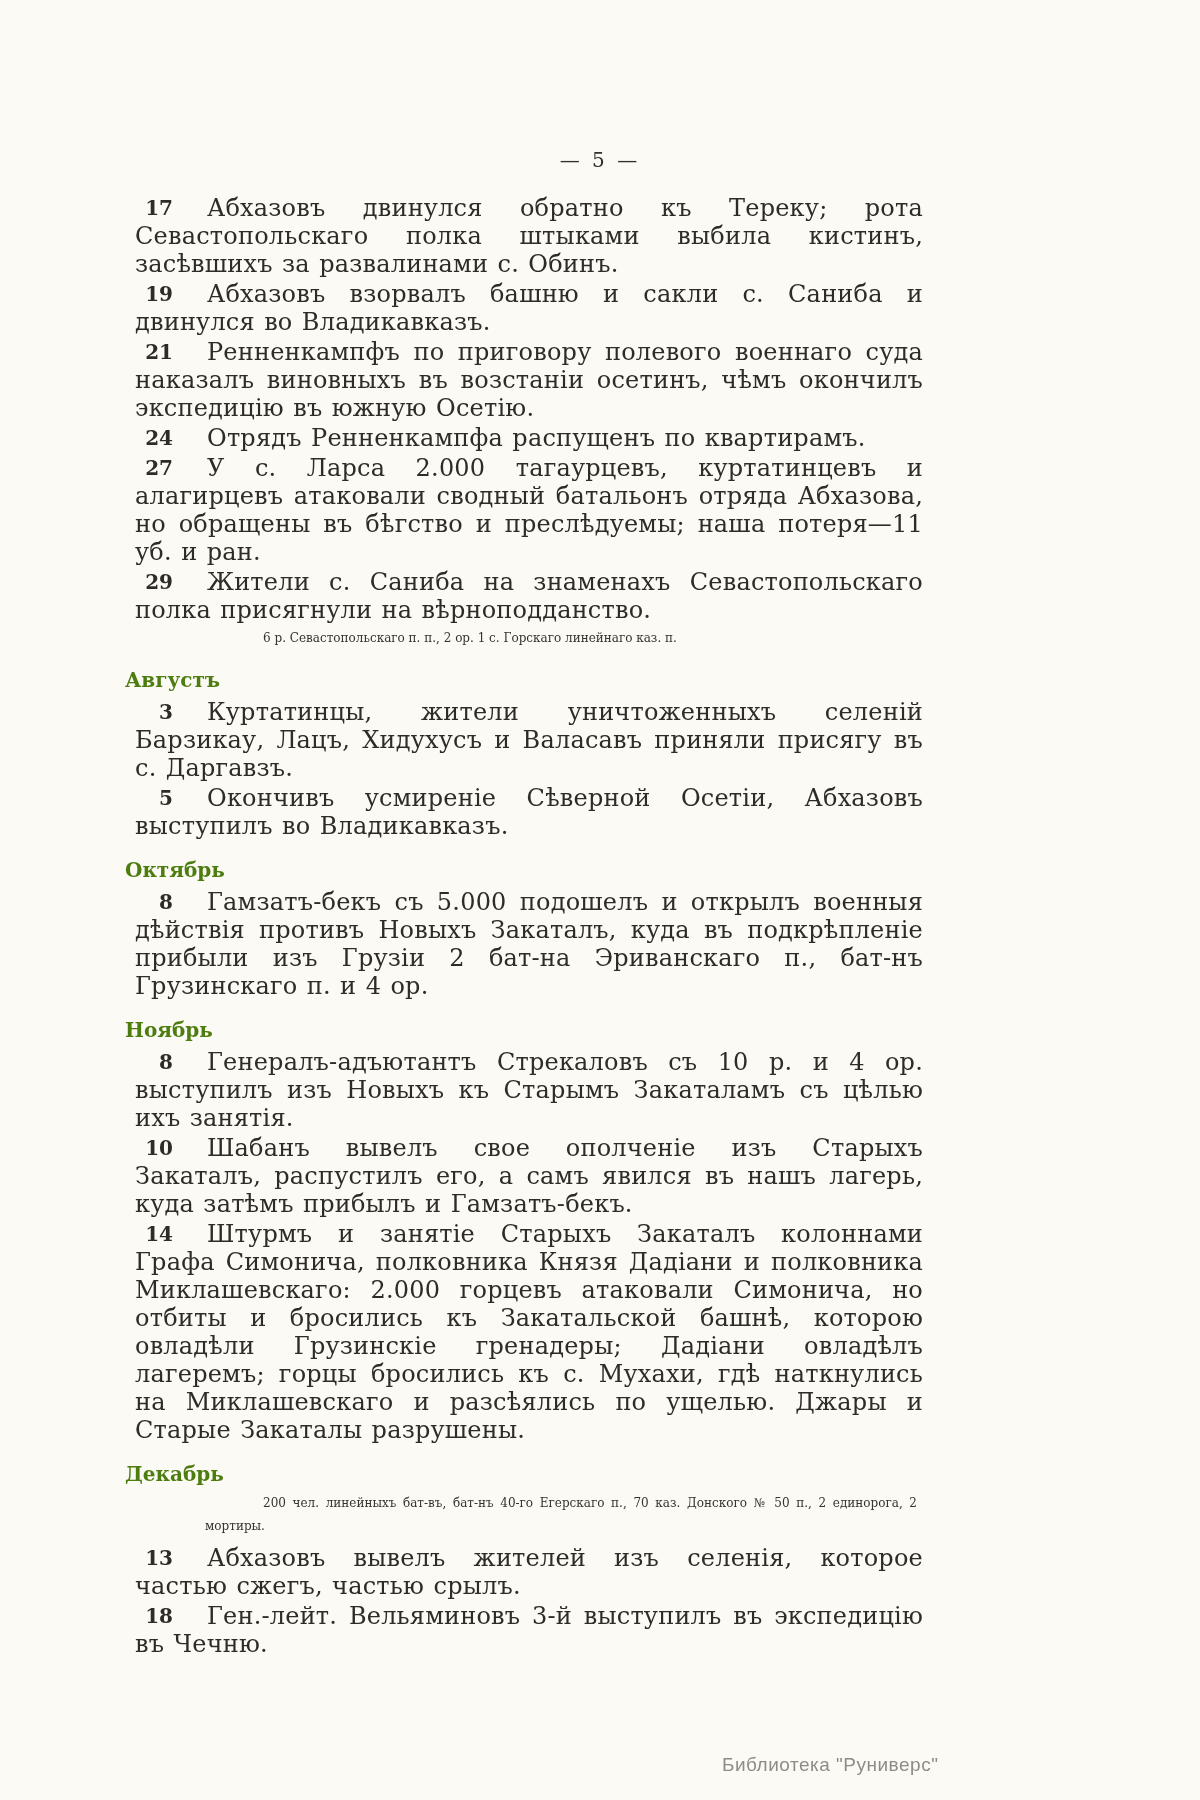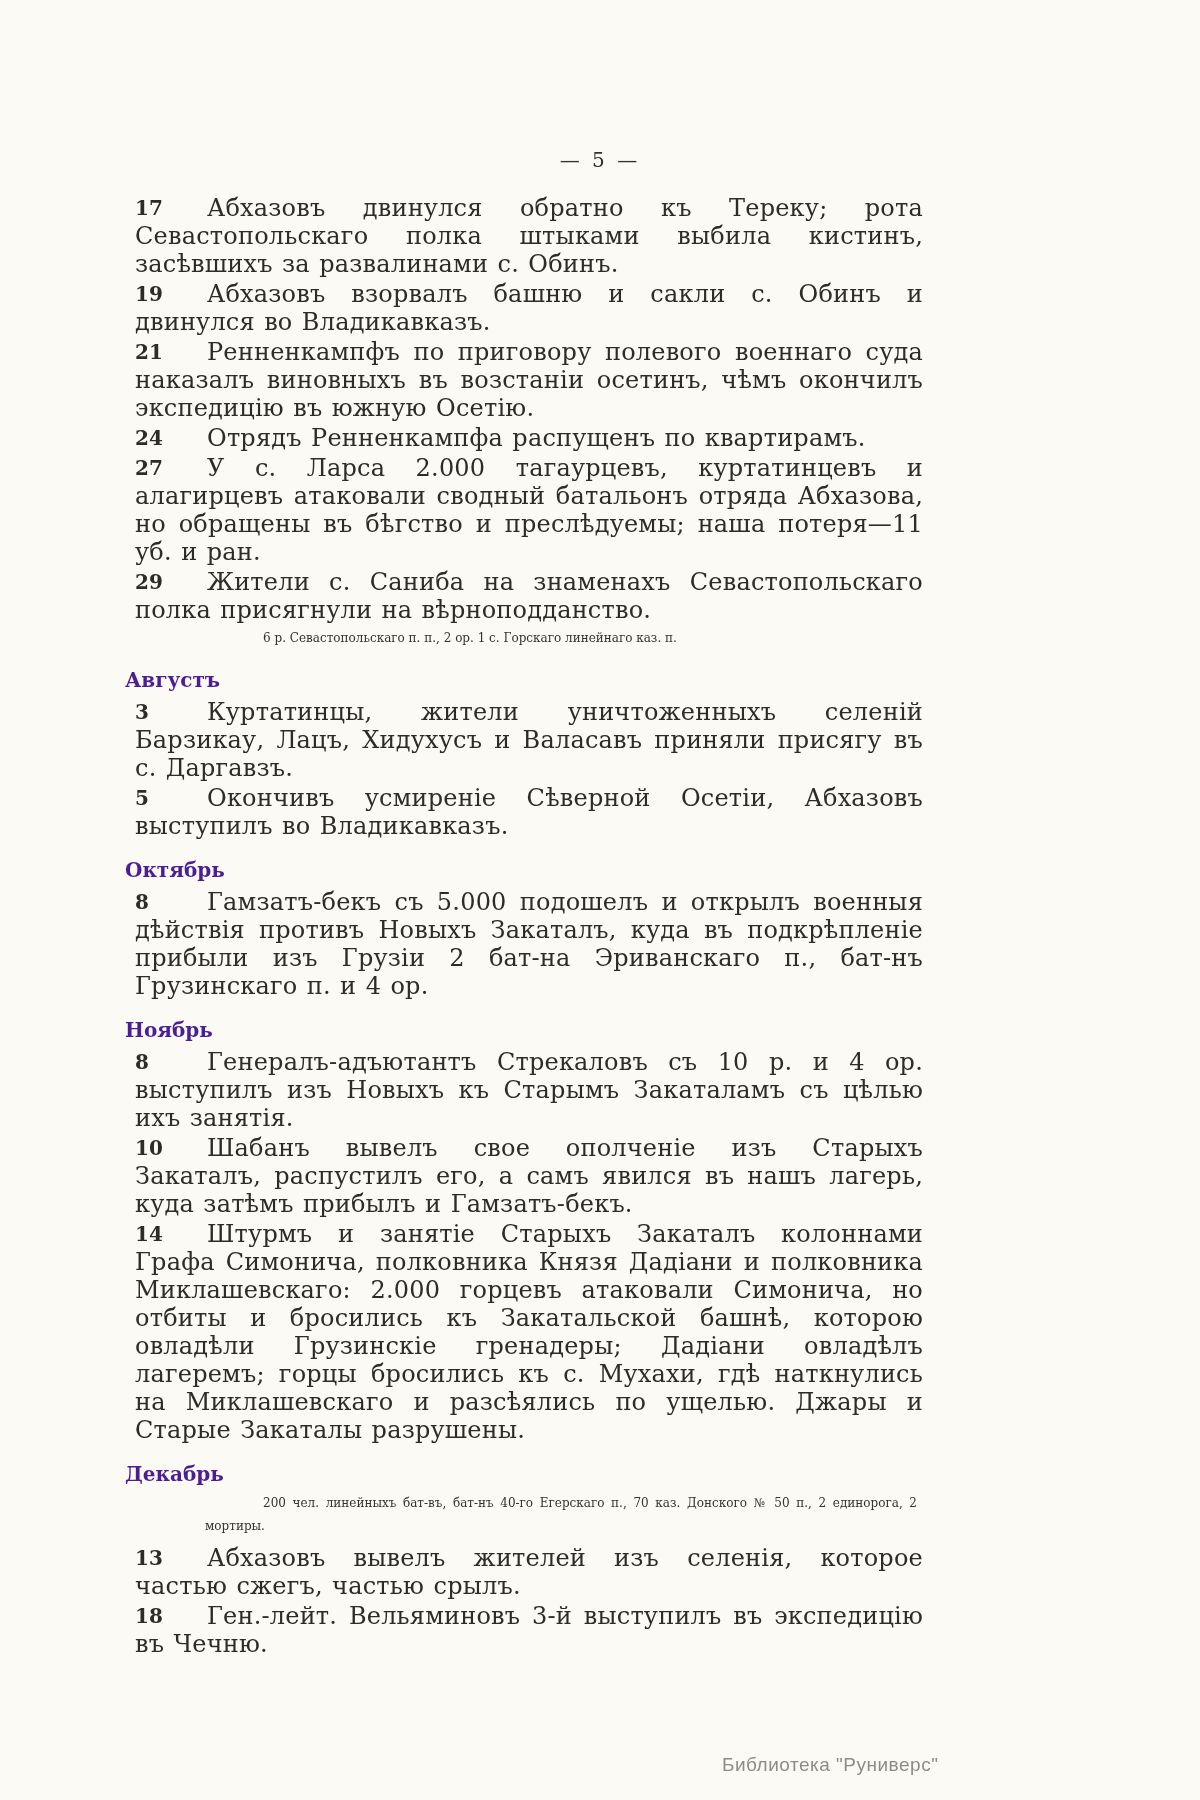--- a/index.html
+++ b/index.html
@@ -50,6 +50,7 @@
     left: 0;
     top: 0;
     width: 38px;
+    text-align: right;
     font-weight: bold;
     font-size: 20px;
     line-height: 28px;

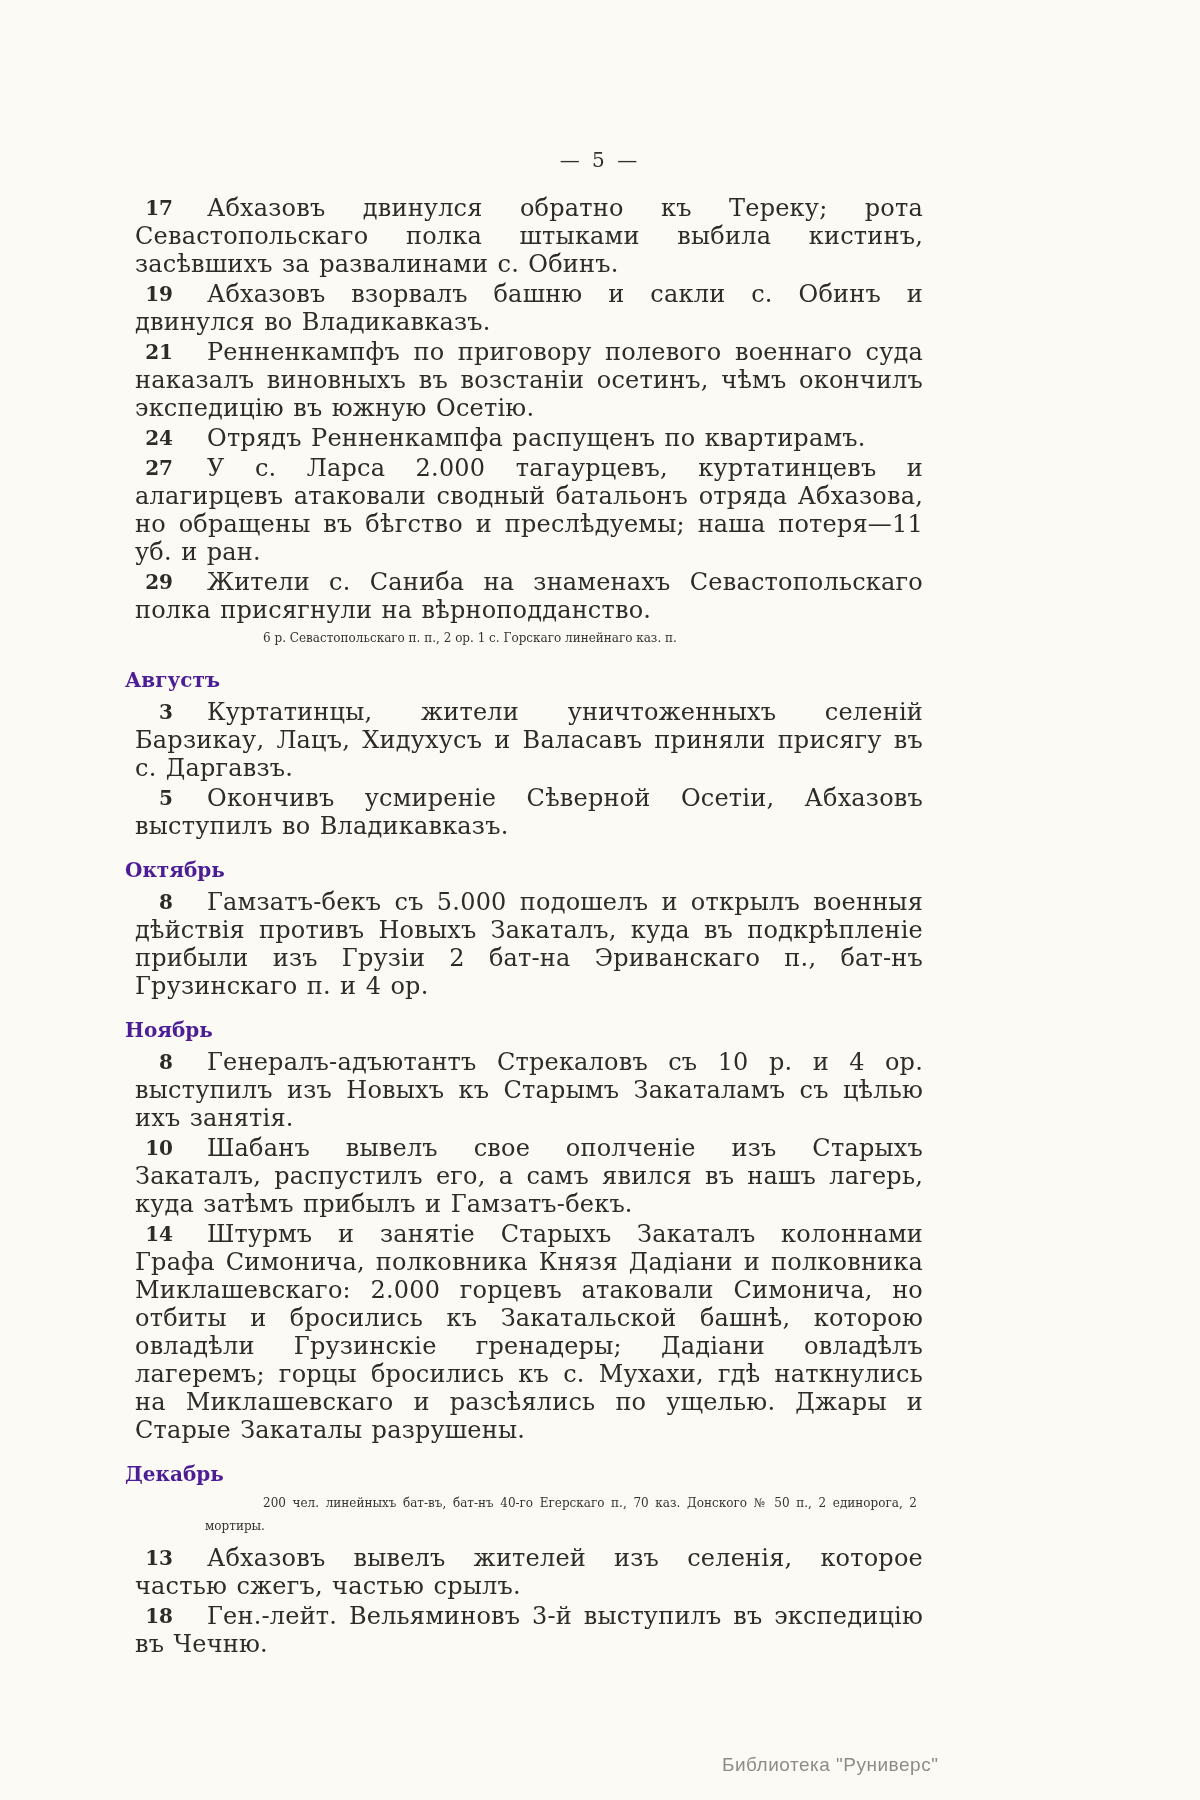--- a/index.html
+++ b/index.html
@@ -98,7 +98,7 @@
         </div>
         <div class="entry">
           <span class="entry-date">19</span>
-          <p class="entry-text">Абхазовъ взорвалъ башню и сакли с. Обинъ и двинулся во Владикавказъ.</p>
+          <p class="entry-text">Абхазовъ взорвалъ башню и сакли с. Саниба и двинулся во Владикавказъ.</p>
         </div>
         <div class="entry">
           <span class="entry-date">21</span>

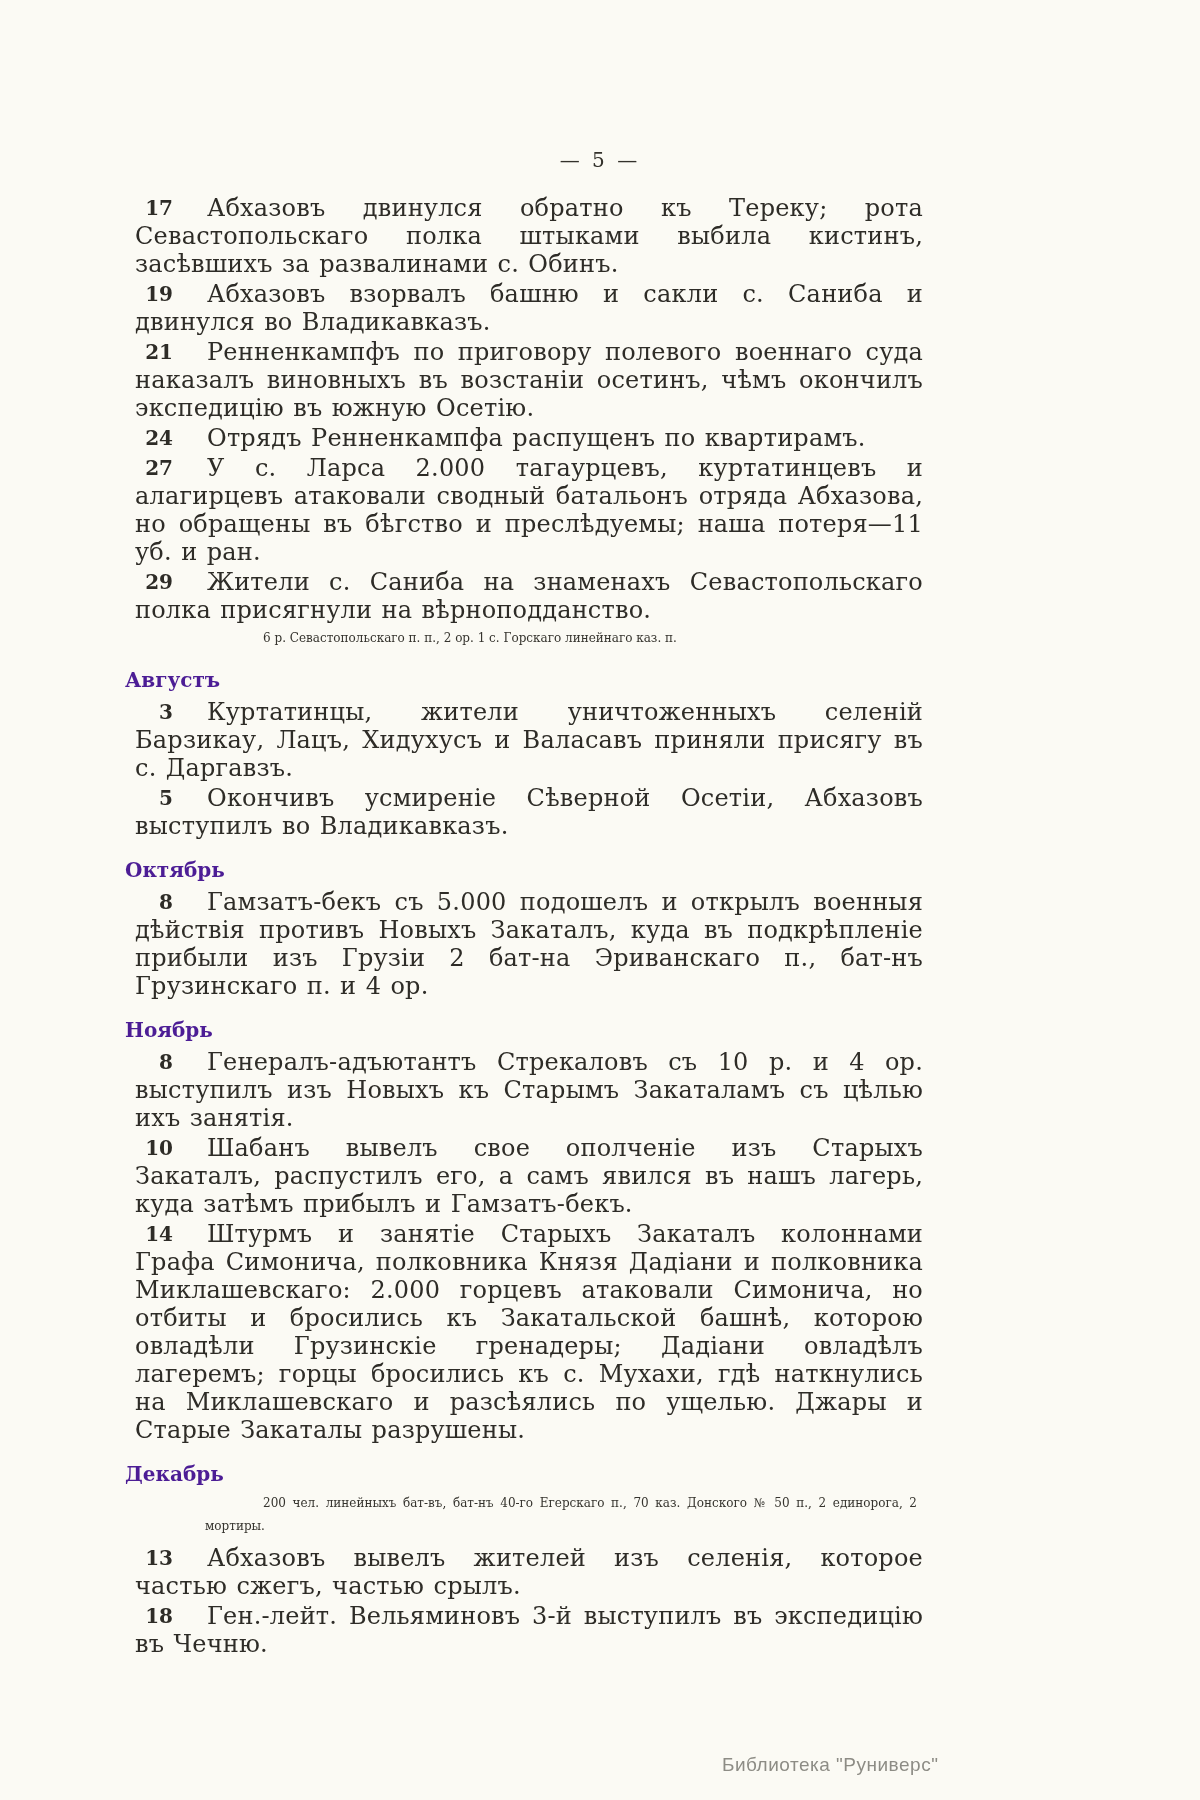--- a/index.html
+++ b/index.html
@@ -39,7 +39,7 @@
     margin-left: -10px;
     margin-top: 18px;
     margin-bottom: 6px;
-    color: #4c1d95;
+    color: #4d7c0f;
   }
   .entry {
     position: relative;

